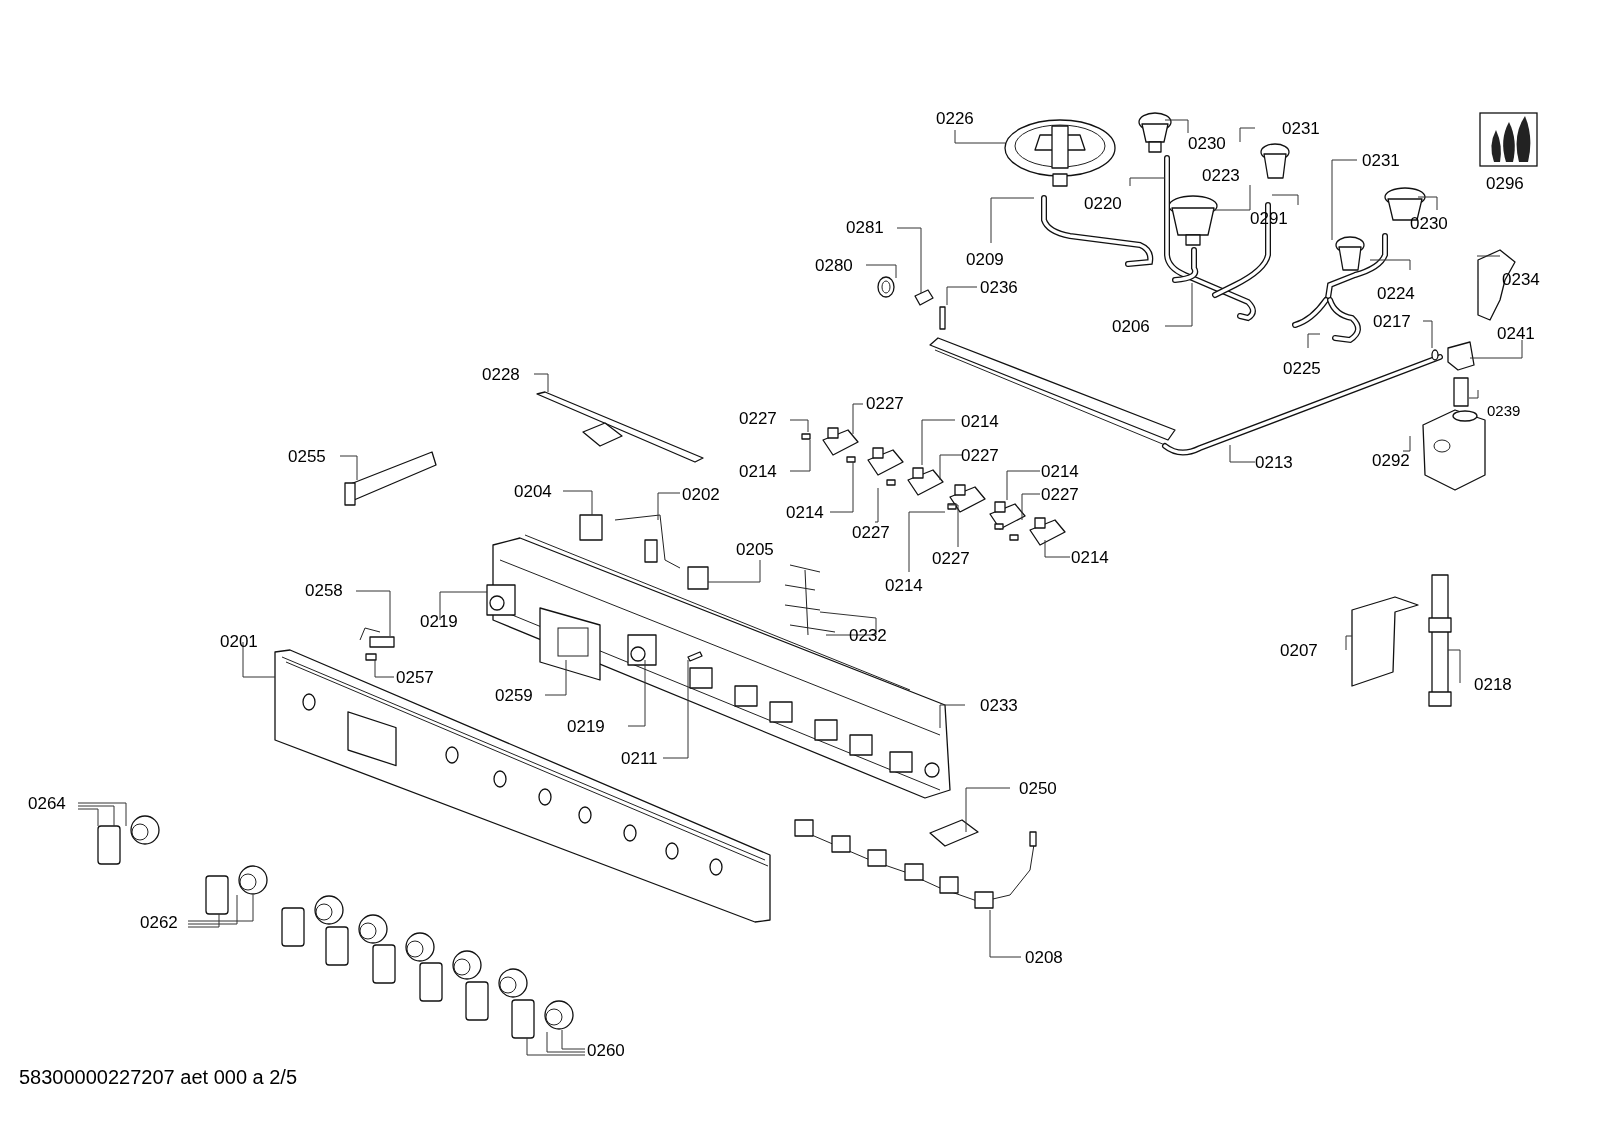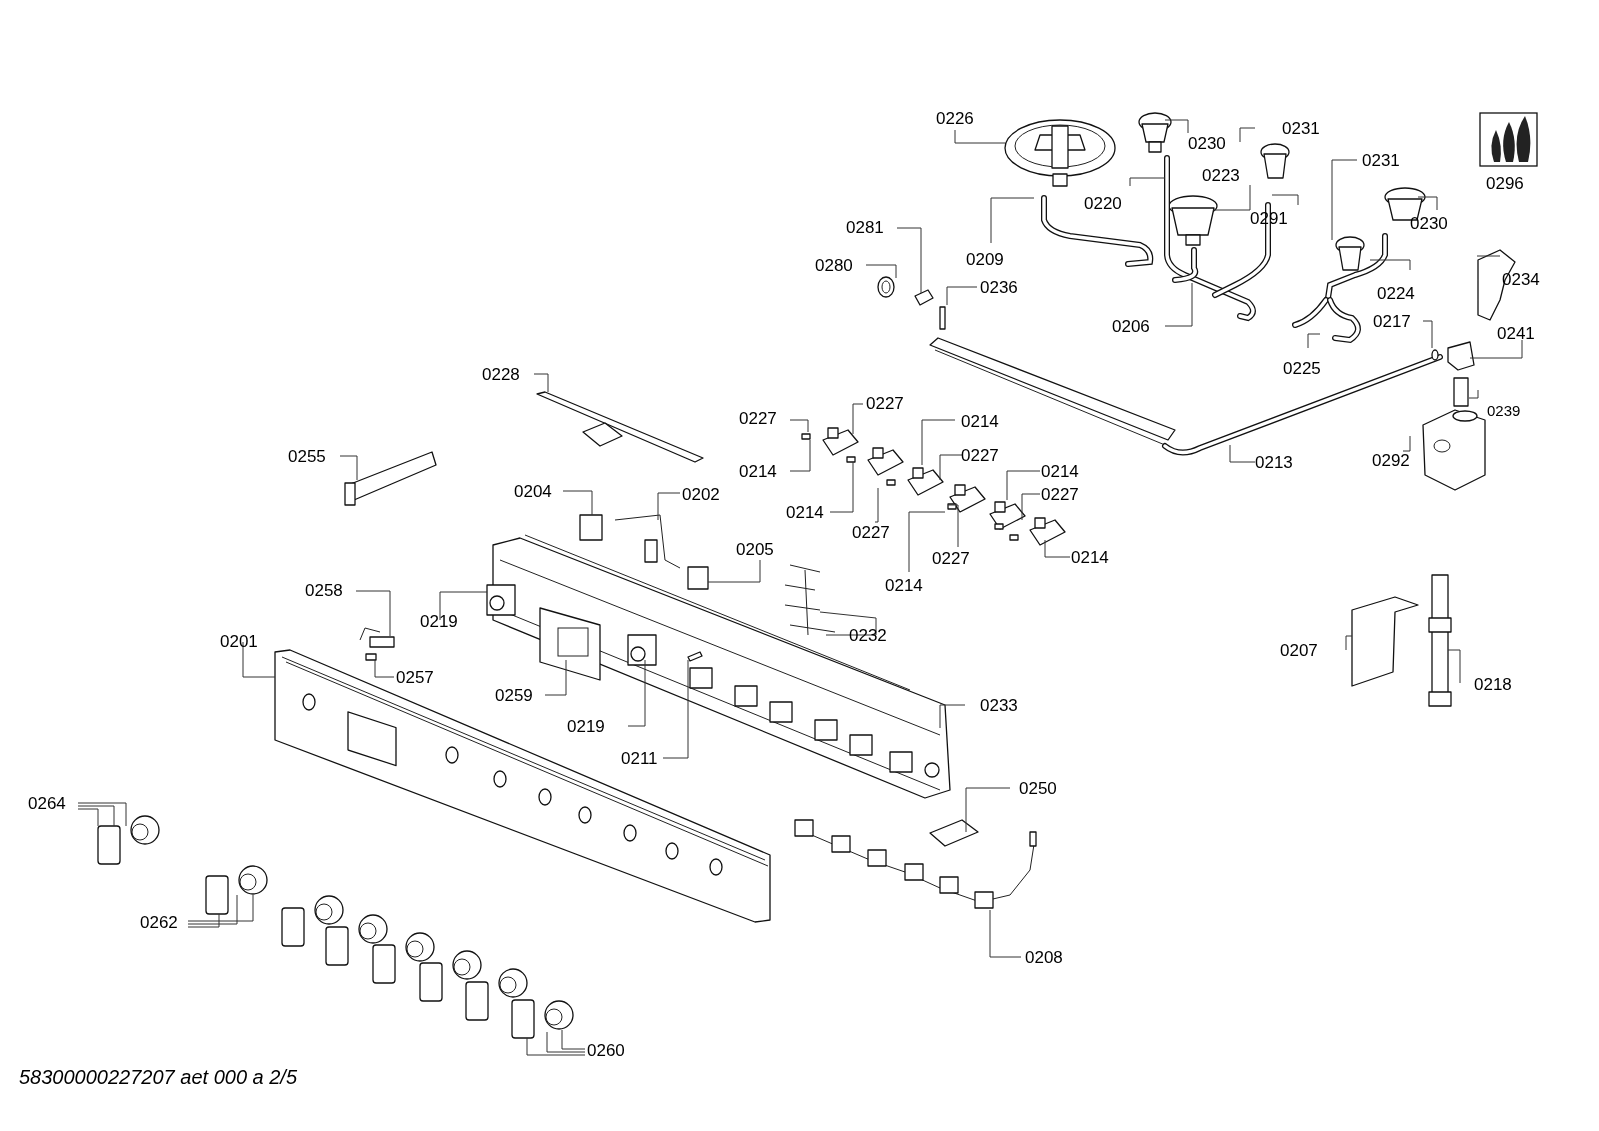--- a/index.html
+++ b/index.html
@@ -14,7 +14,7 @@
   .pipe { stroke: #111; stroke-width: 6; fill: none; stroke-linecap: round; }
   .pipe-in { stroke: #fff; stroke-width: 3.4; fill: none; stroke-linecap: round; }
   .footer { position: absolute; left: 19px; top: 1066px; font-size: 20px;
-            font-family: "Liberation Sans", sans-serif; font-style: italic; }
+            font-family: "Liberation Sans", sans-serif; }
 </style>
 </head>
 <body>

